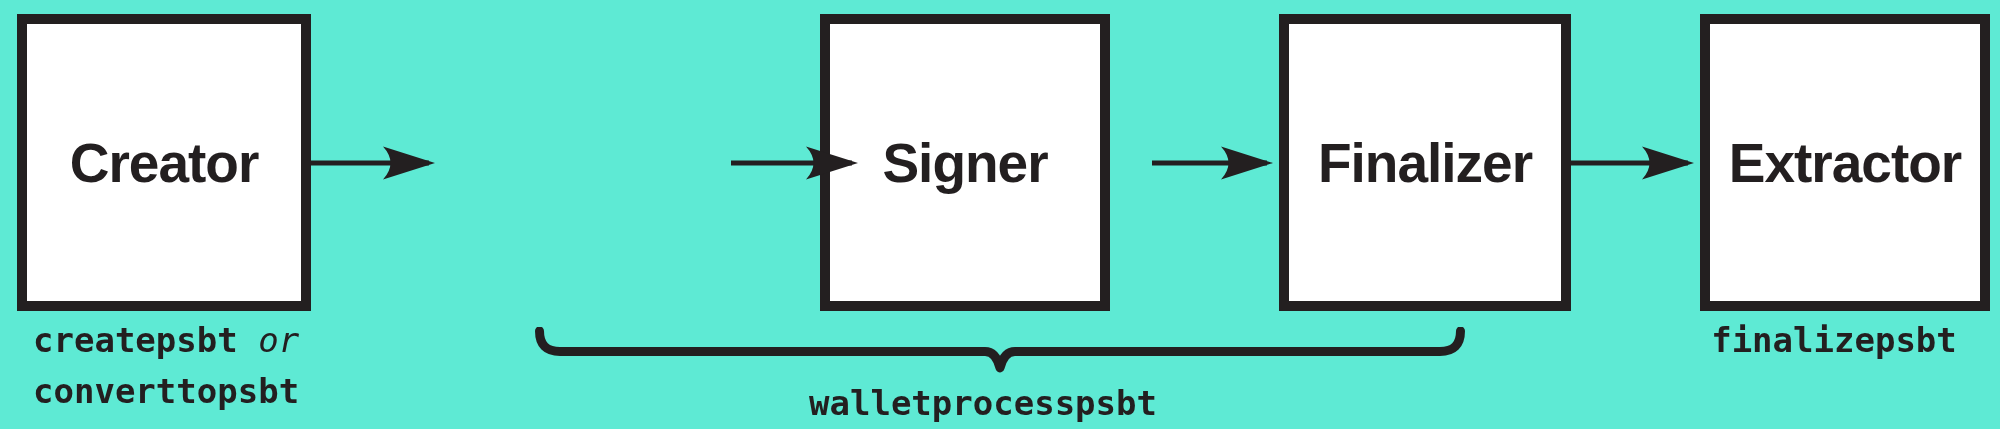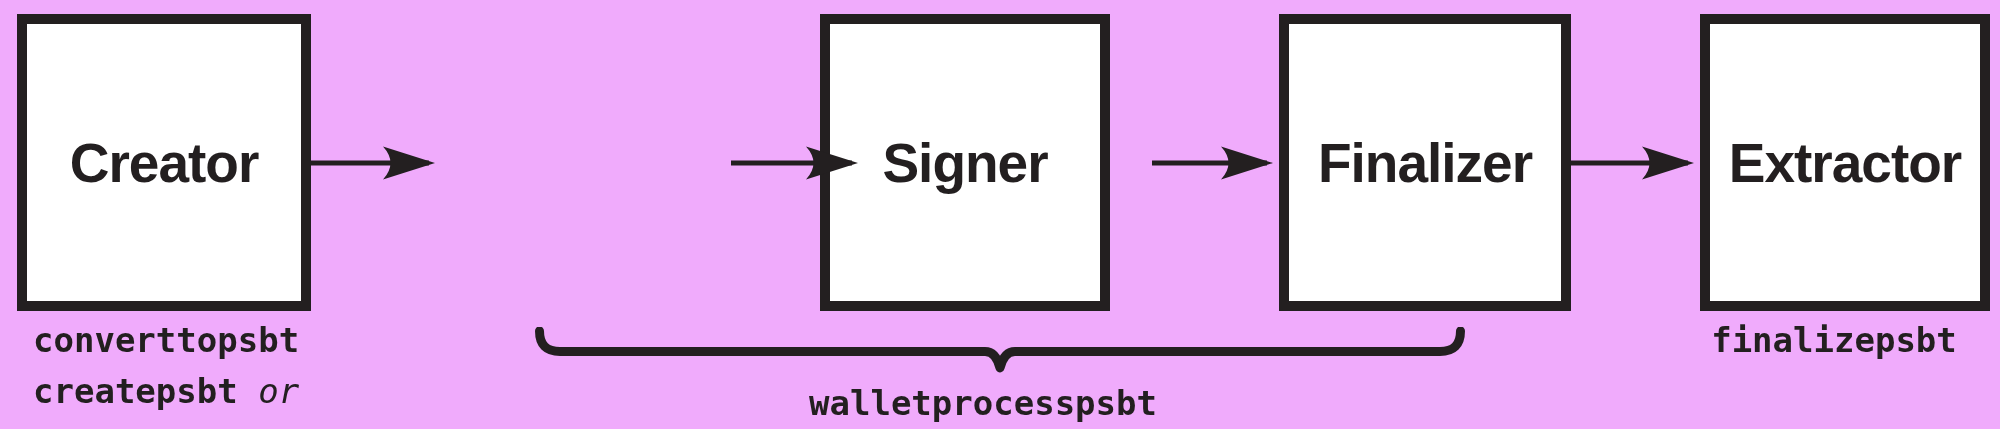--- a/index.html
+++ b/index.html
@@ -11,7 +11,7 @@
     position: relative;
     width: 2000px;
     height: 429px;
-    background: #f0abfc;
+    background: #5eead4;
     overflow: hidden;
     font-family: "Liberation Sans", sans-serif;
   }

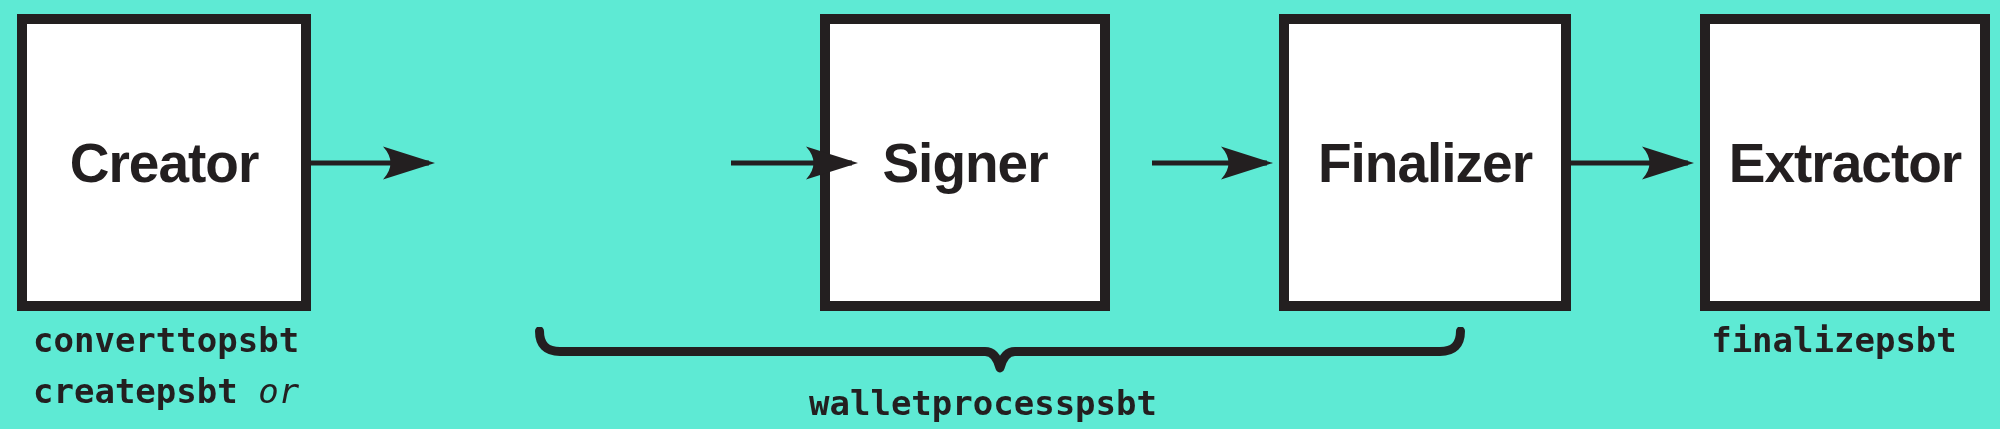--- a/index.html
+++ b/index.html
@@ -130,8 +130,8 @@
   </svg>
 
   <div class="creator-annotation">
+    <div><span class="code">createpsbt</span><span class="code">&nbsp;</span><span class="conj">or</span></div>
     <div><span class="code">converttopsbt</span></div>
-    <div><span class="code">createpsbt</span><span class="code">&nbsp;</span><span class="conj">or</span></div>
   </div>
 
   <svg class="brace-svg" viewBox="0 0 930 48">

